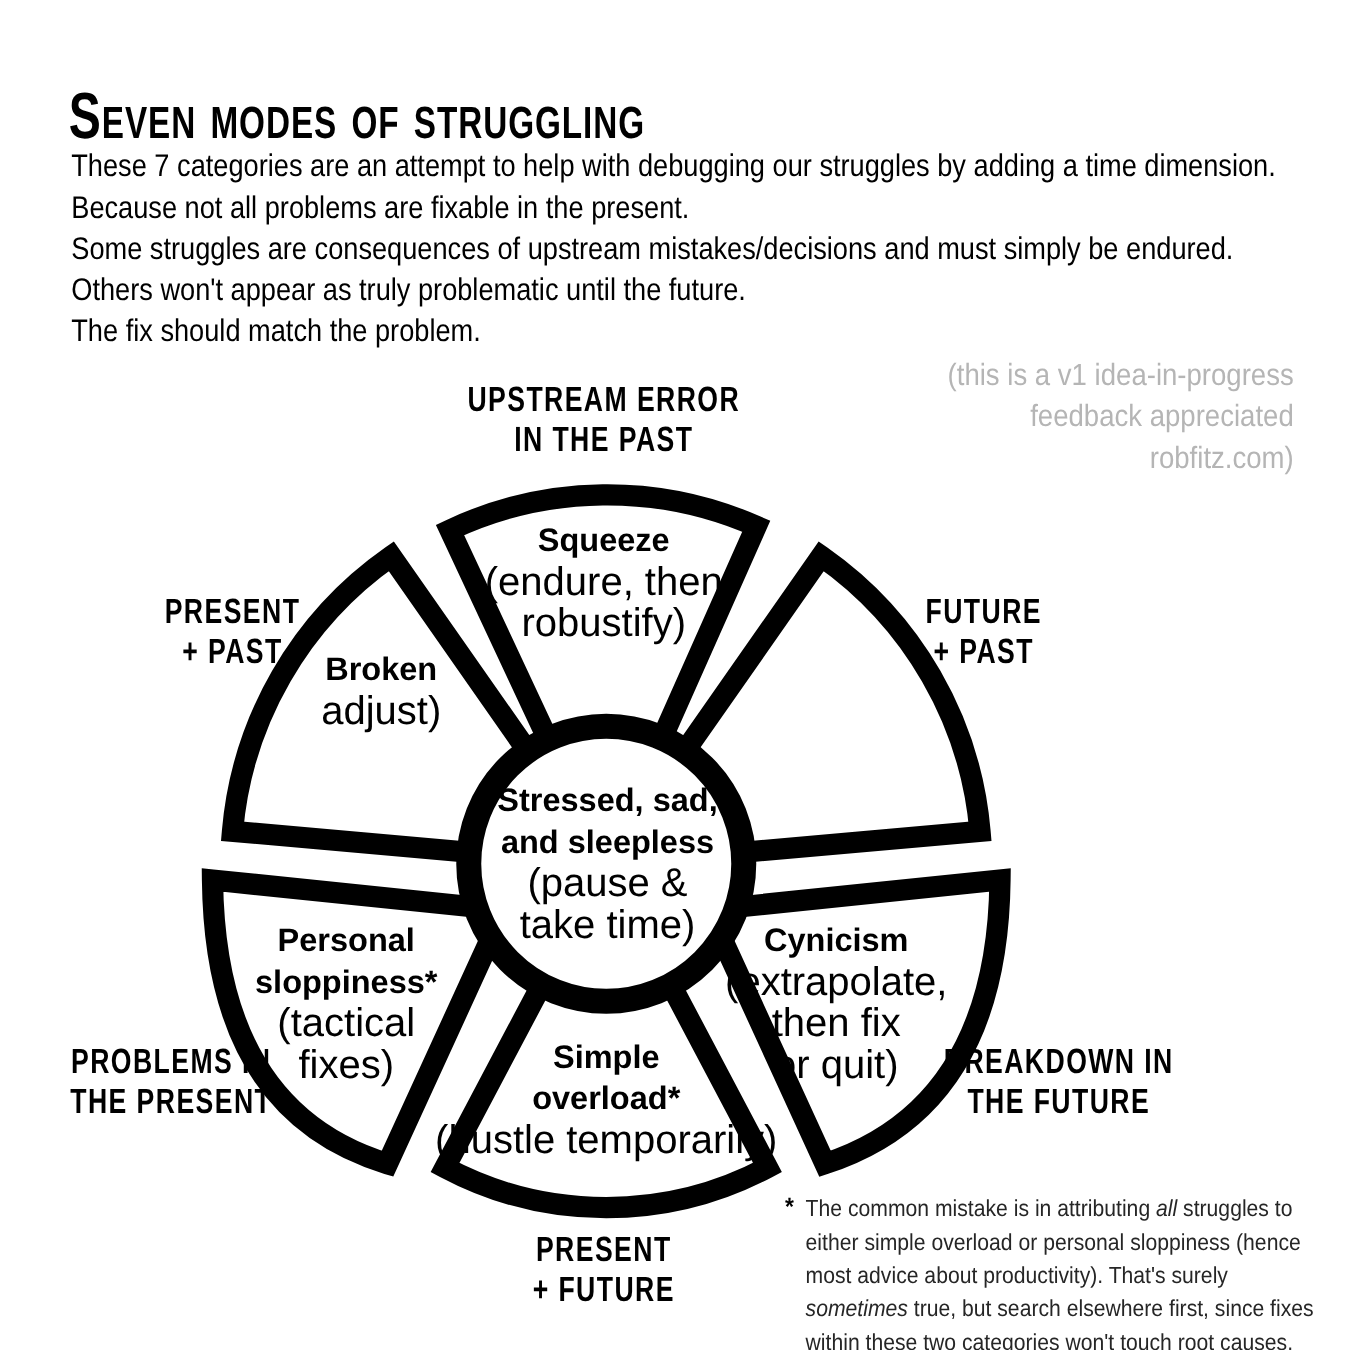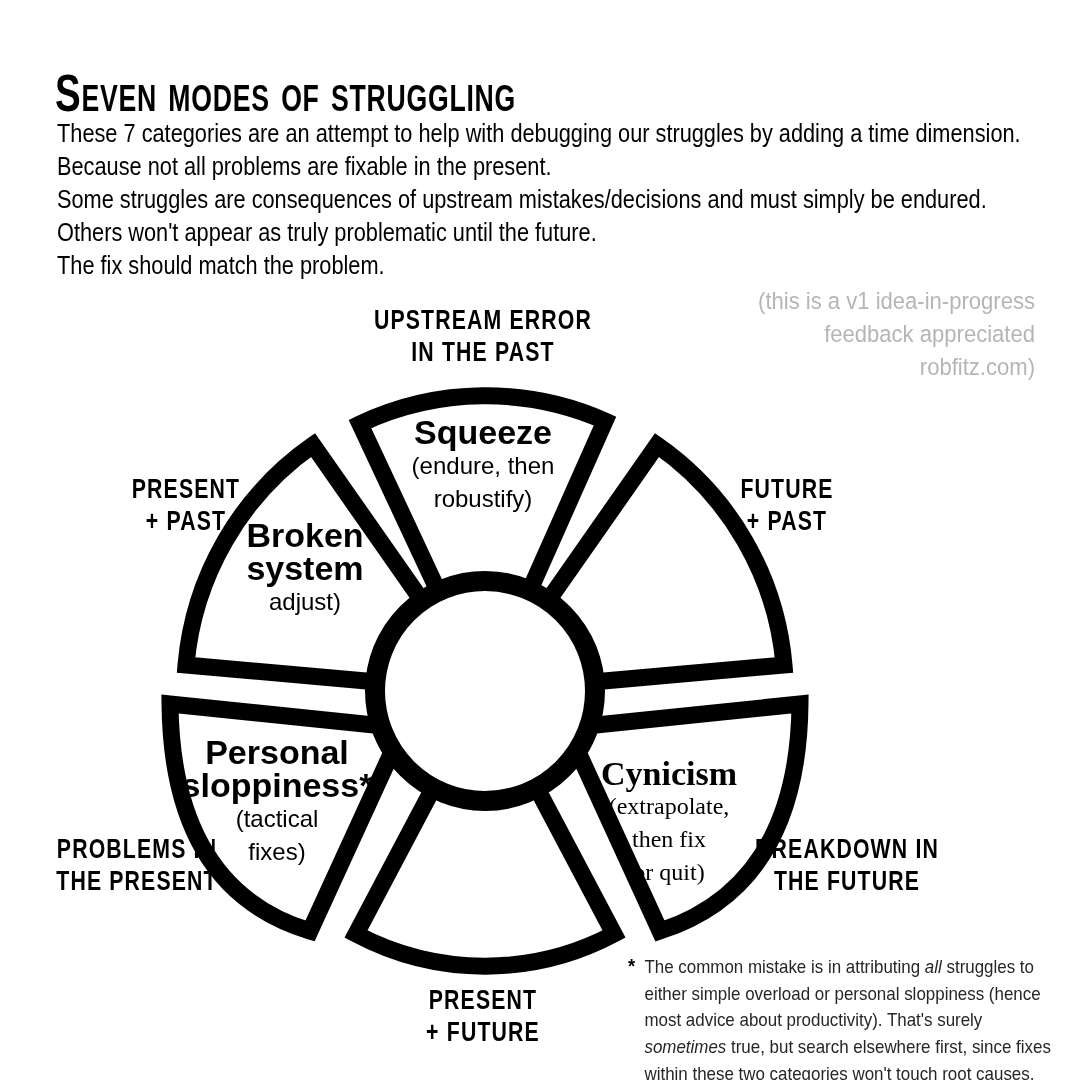--- a/index.html
+++ b/index.html
@@ -28,7 +28,7 @@
   #wheel-svg{left:0;top:0;width:1080px;height:1080px;}
 
   .wtext{text-align:center;}
-  .wname{font-weight:700;font-size:34px;line-height:33px;}
+  .wname{font-weight:700;font-size:26px;line-height:33px;}
   .wsub{font-size:24px;line-height:33px;}
   #wt-squeeze{left:363px;top:395px;width:240px;}
   #wt-broken-system{left:195px;top:498px;width:220px;}

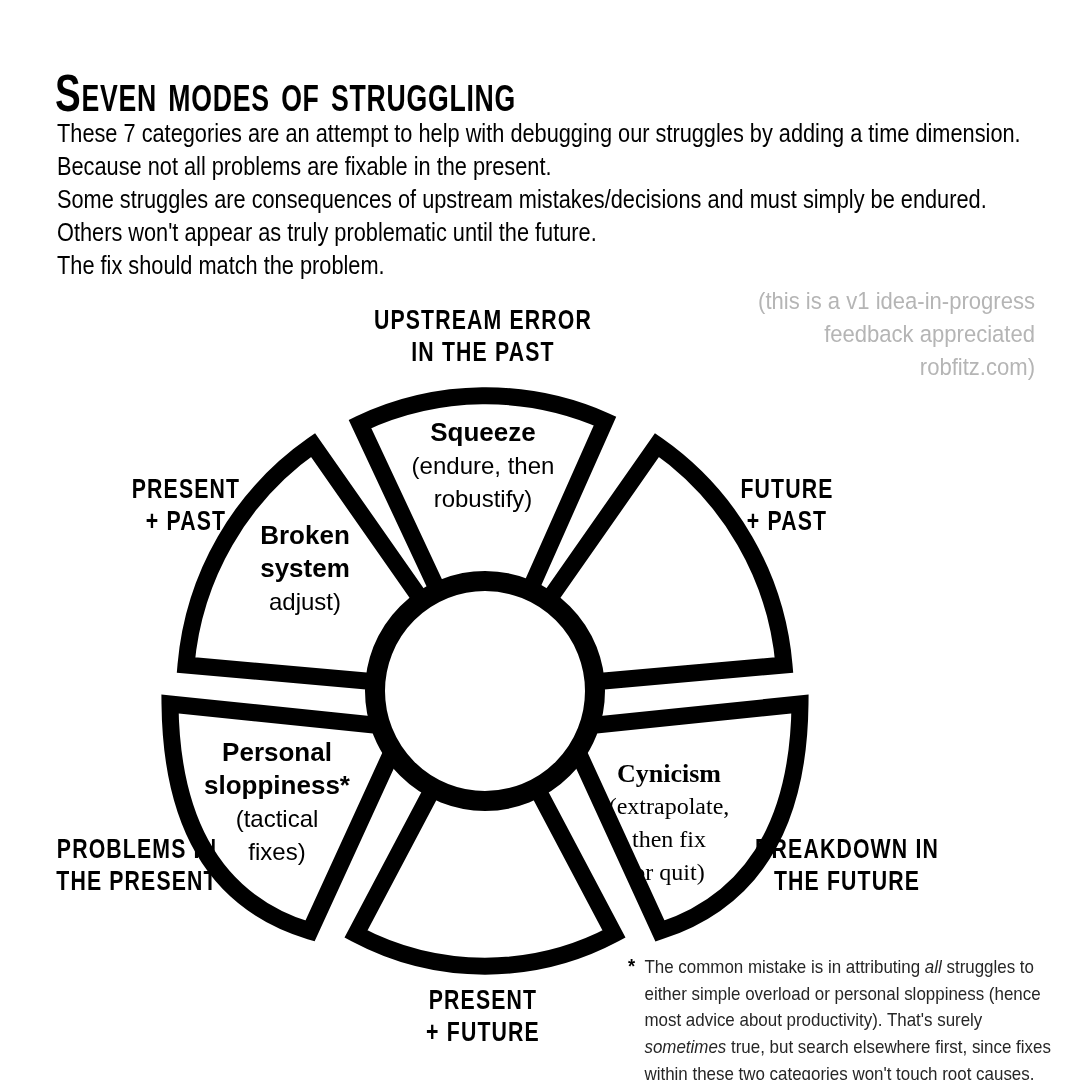--- a/index.html
+++ b/index.html
@@ -29,7 +29,7 @@
 
   .wtext{text-align:center;}
   .wname{font-weight:700;font-size:26px;line-height:33px;}
-  .wsub{font-size:24px;line-height:33px;}
+  .wsub{font-size:32px;line-height:33px;}
   #wt-squeeze{left:363px;top:395px;width:240px;}
   #wt-broken-system{left:195px;top:498px;width:220px;}
   #wt-slog{left:530px;top:532px;width:265px;}

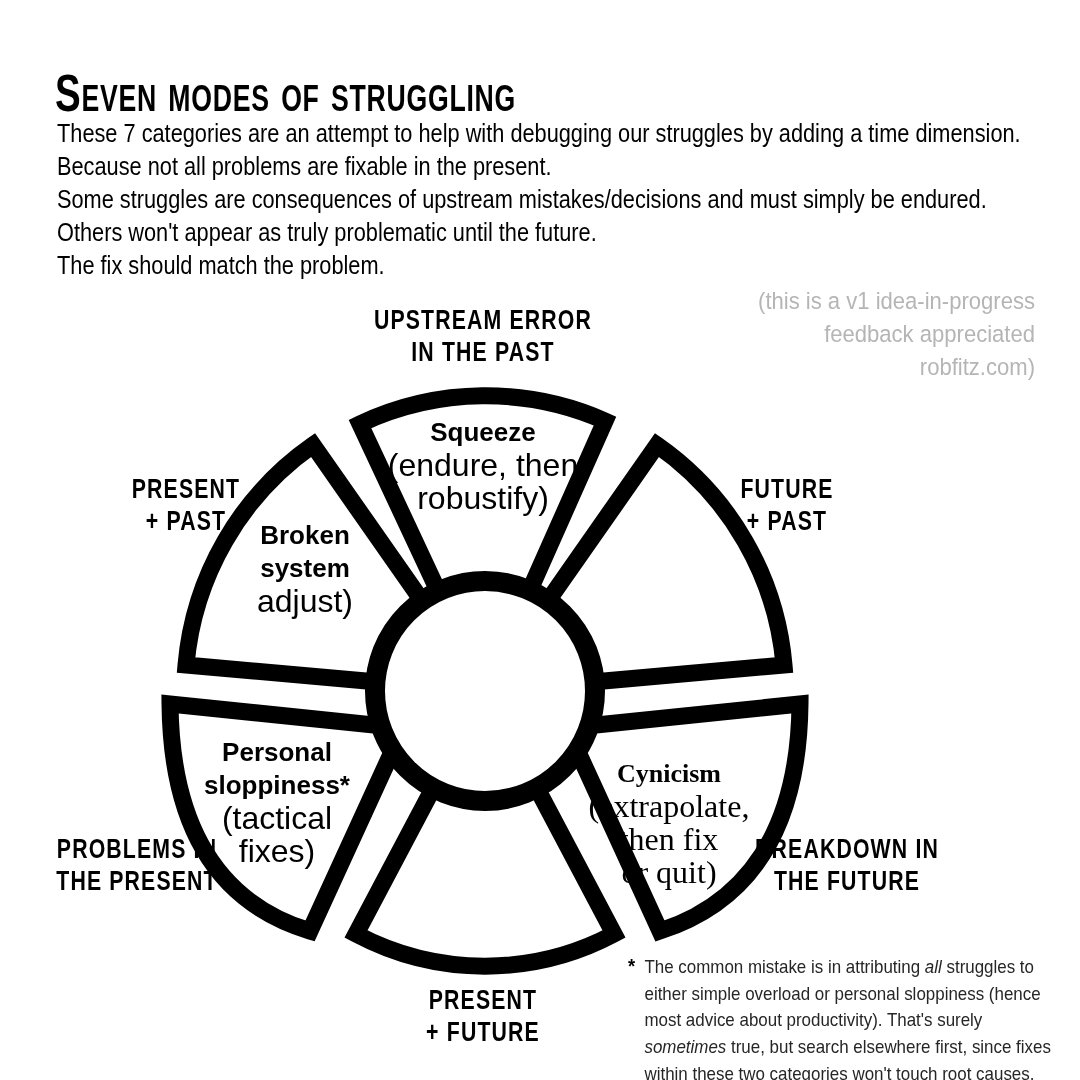--- a/index.html
+++ b/index.html
@@ -115,7 +115,6 @@
   <div id="wt-broken-system" class="abs wtext">
     <div class="wname">
         <div>Broken</div>
-        <div>system</div>
       </div>
     <div class="wsub">
         <div>adjust)</div>

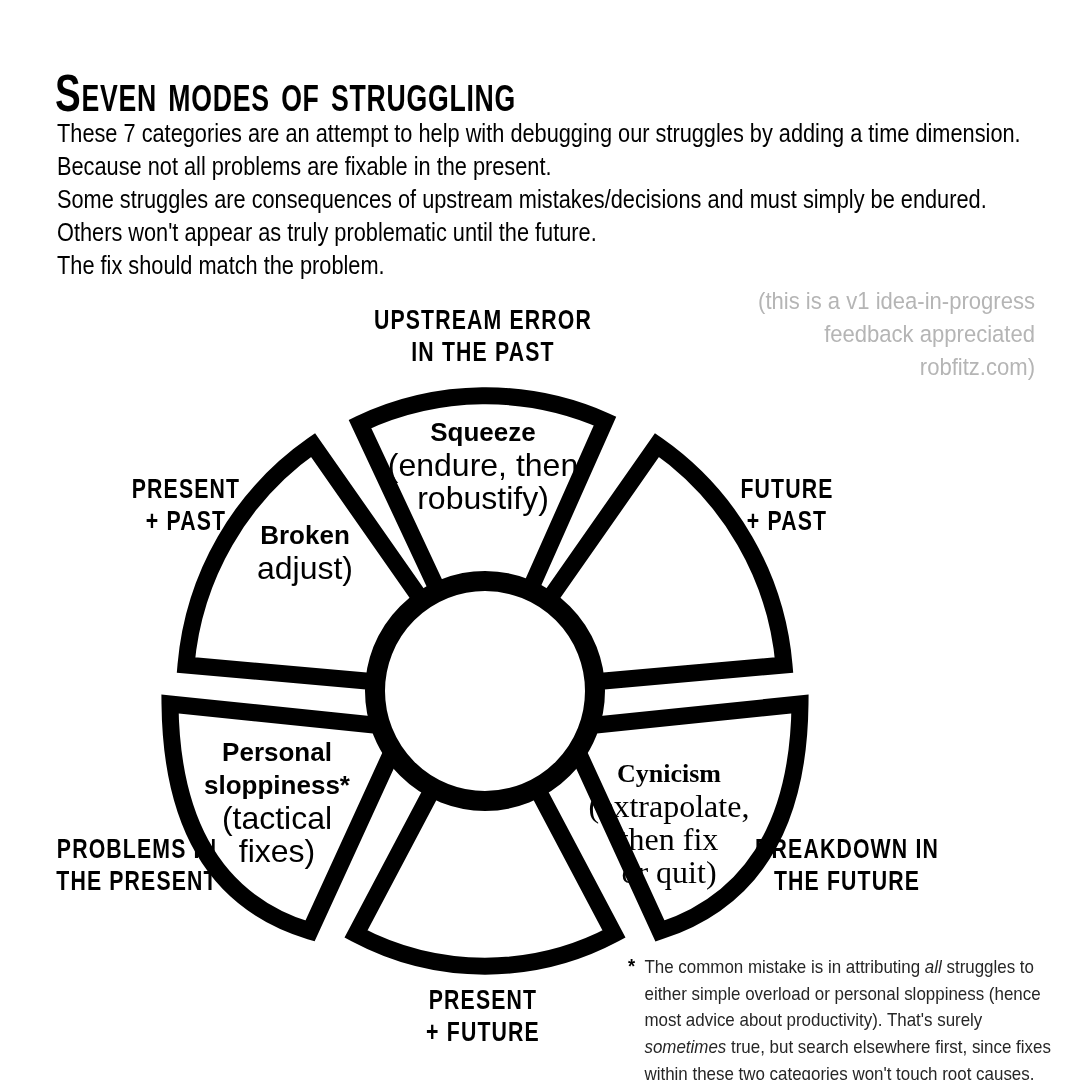--- a/index.html
+++ b/index.html
@@ -120,6 +120,16 @@
         <div>adjust)</div>
       </div>
   </div>
+  <div id="wt-center" class="abs wtext">
+    <div class="wname">
+        <div>Stressed, sad,</div>
+        <div>and sleepless</div>
+      </div>
+    <div class="wsub">
+        <div>(pause &amp;</div>
+        <div>take time)</div>
+      </div>
+  </div>
   <div id="wt-personal-sloppiness" class="abs wtext">
     <div class="wname">
         <div>Personal</div>

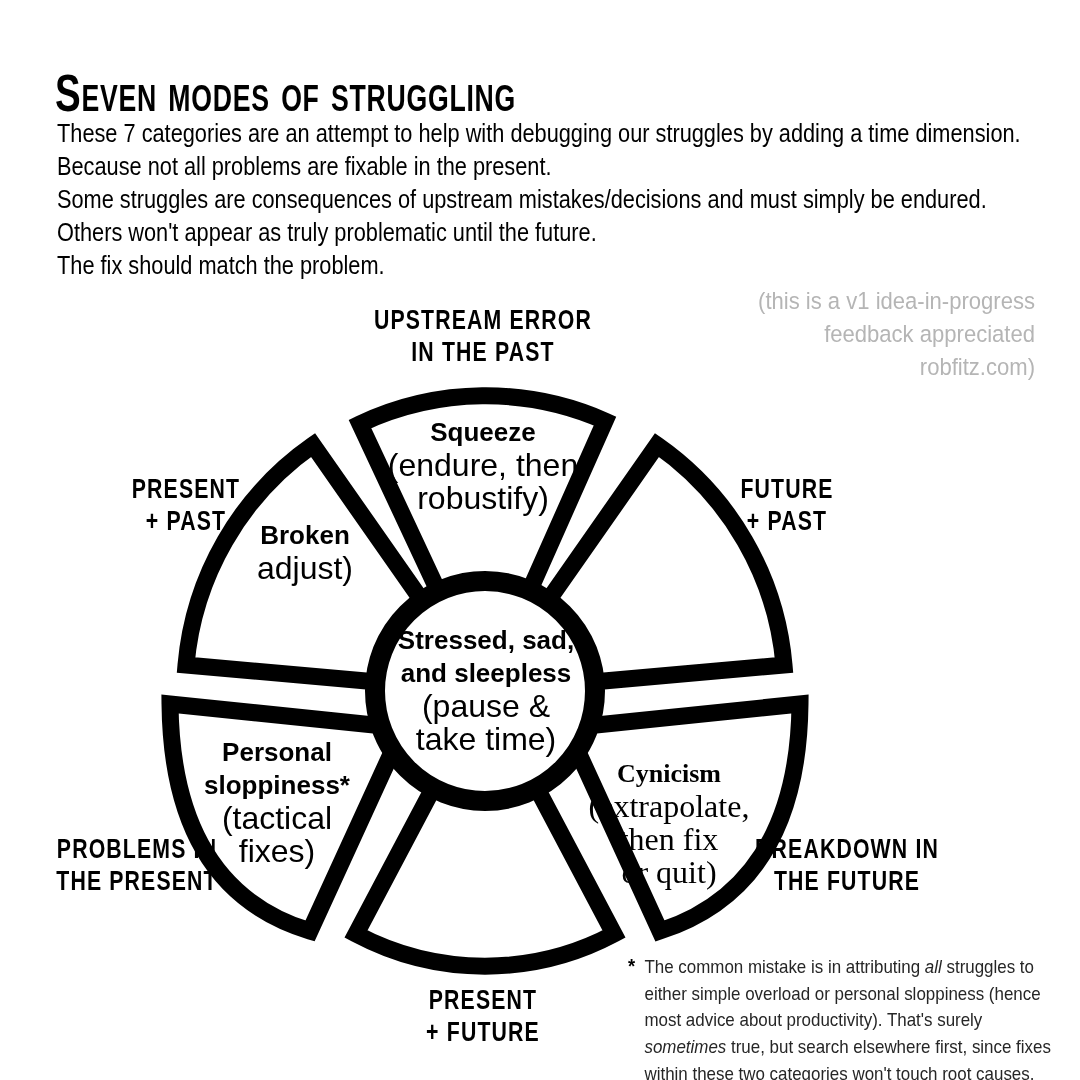--- a/index.html
+++ b/index.html
@@ -35,7 +35,7 @@
   #wt-slog{left:530px;top:532px;width:265px;}
   #wt-center{left:365px;top:603px;width:242px;}
   #wt-personal-sloppiness{left:168px;top:715px;width:218px;}
-  #wt-cynicism{left:560px;top:736px;width:218px;font-family:Liberation Serif, serif;}
+  #wt-cynicism{left:560px;top:715px;width:218px;}
   #wt-simple-overload{left:345px;top:808px;width:280px;}
 
   #footnote{left:628px;top:933px;width:470px;font-size:18.5px;line-height:26.7px;color:#262626;

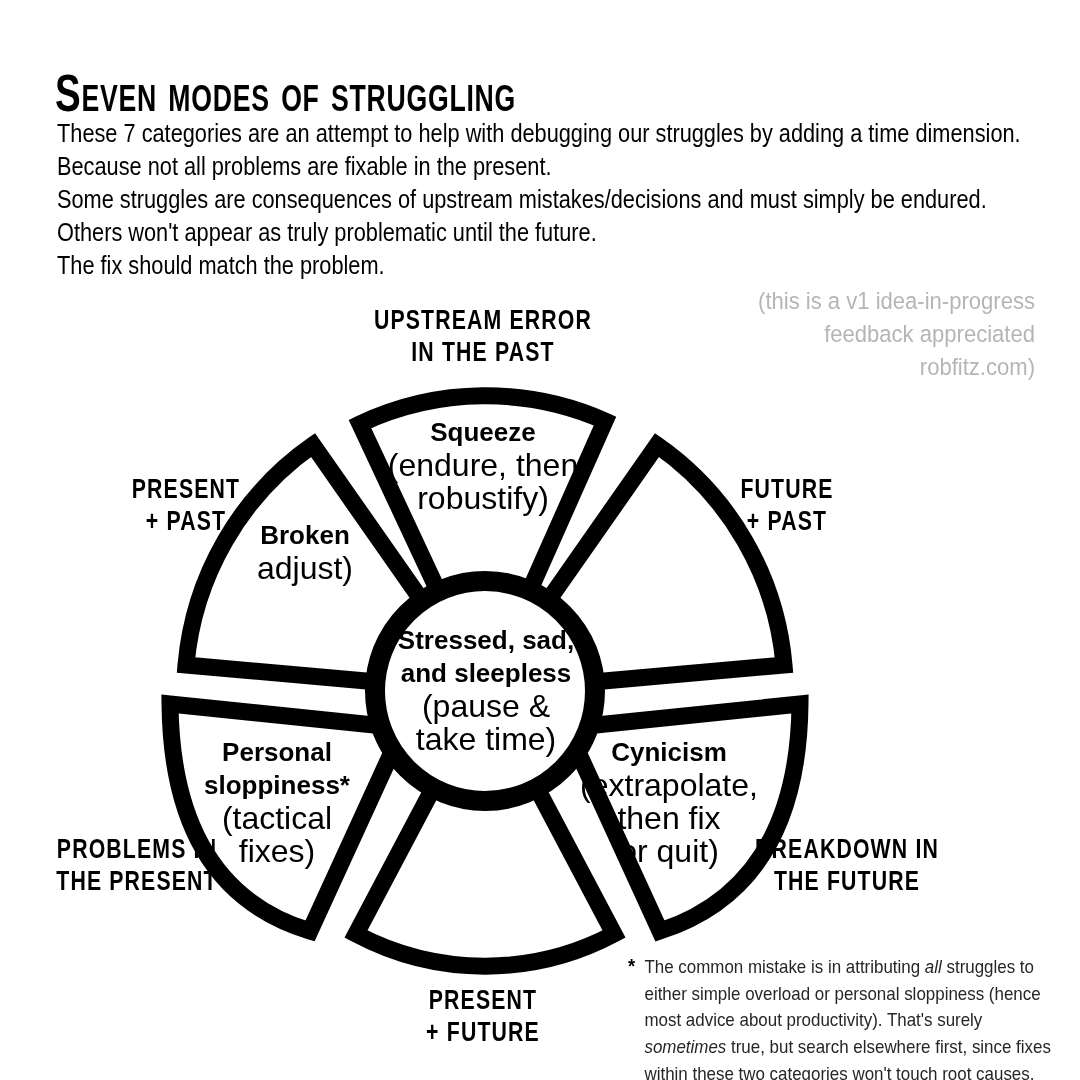--- a/index.html
+++ b/index.html
@@ -140,6 +140,15 @@
         <div>fixes)</div>
       </div>
   </div>
+  <div id="wt-simple-overload" class="abs wtext">
+    <div class="wname">
+        <div>Simple</div>
+        <div>overload*</div>
+      </div>
+    <div class="wsub">
+        <div>(hustle temporarily)</div>
+      </div>
+  </div>
   <div id="wt-cynicism" class="abs wtext">
     <div class="wname">
         <div>Cynicism</div>

